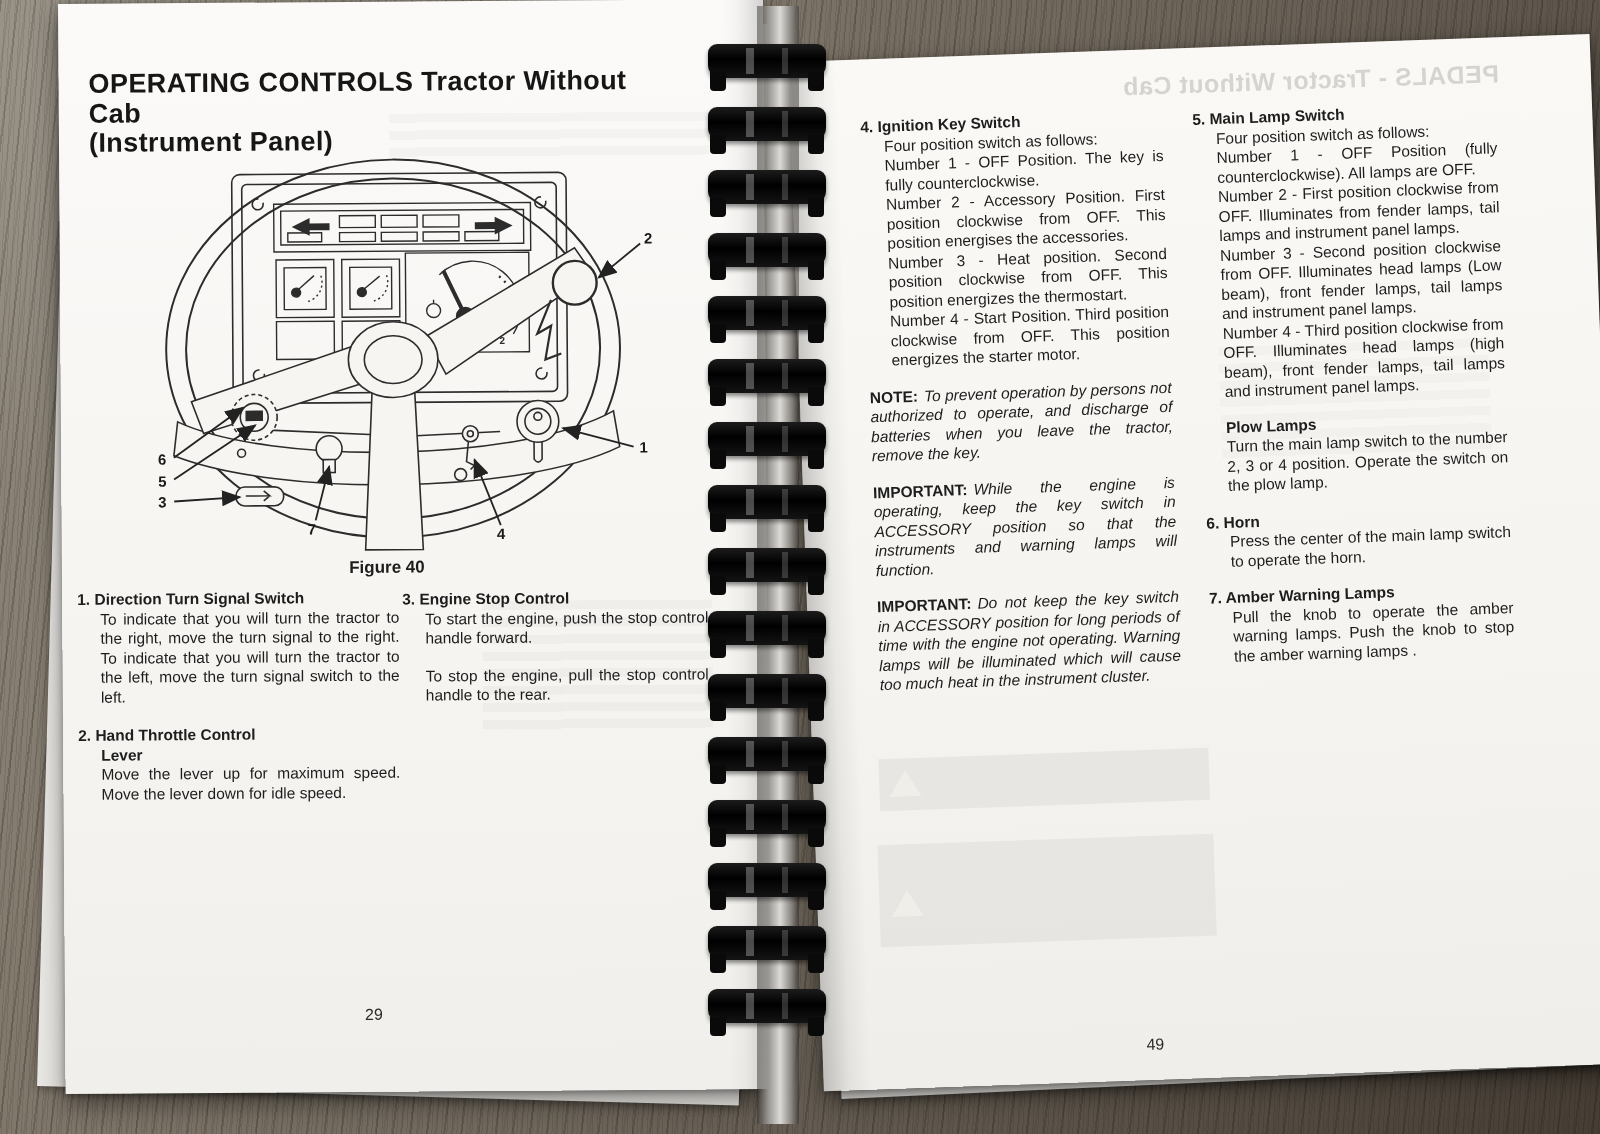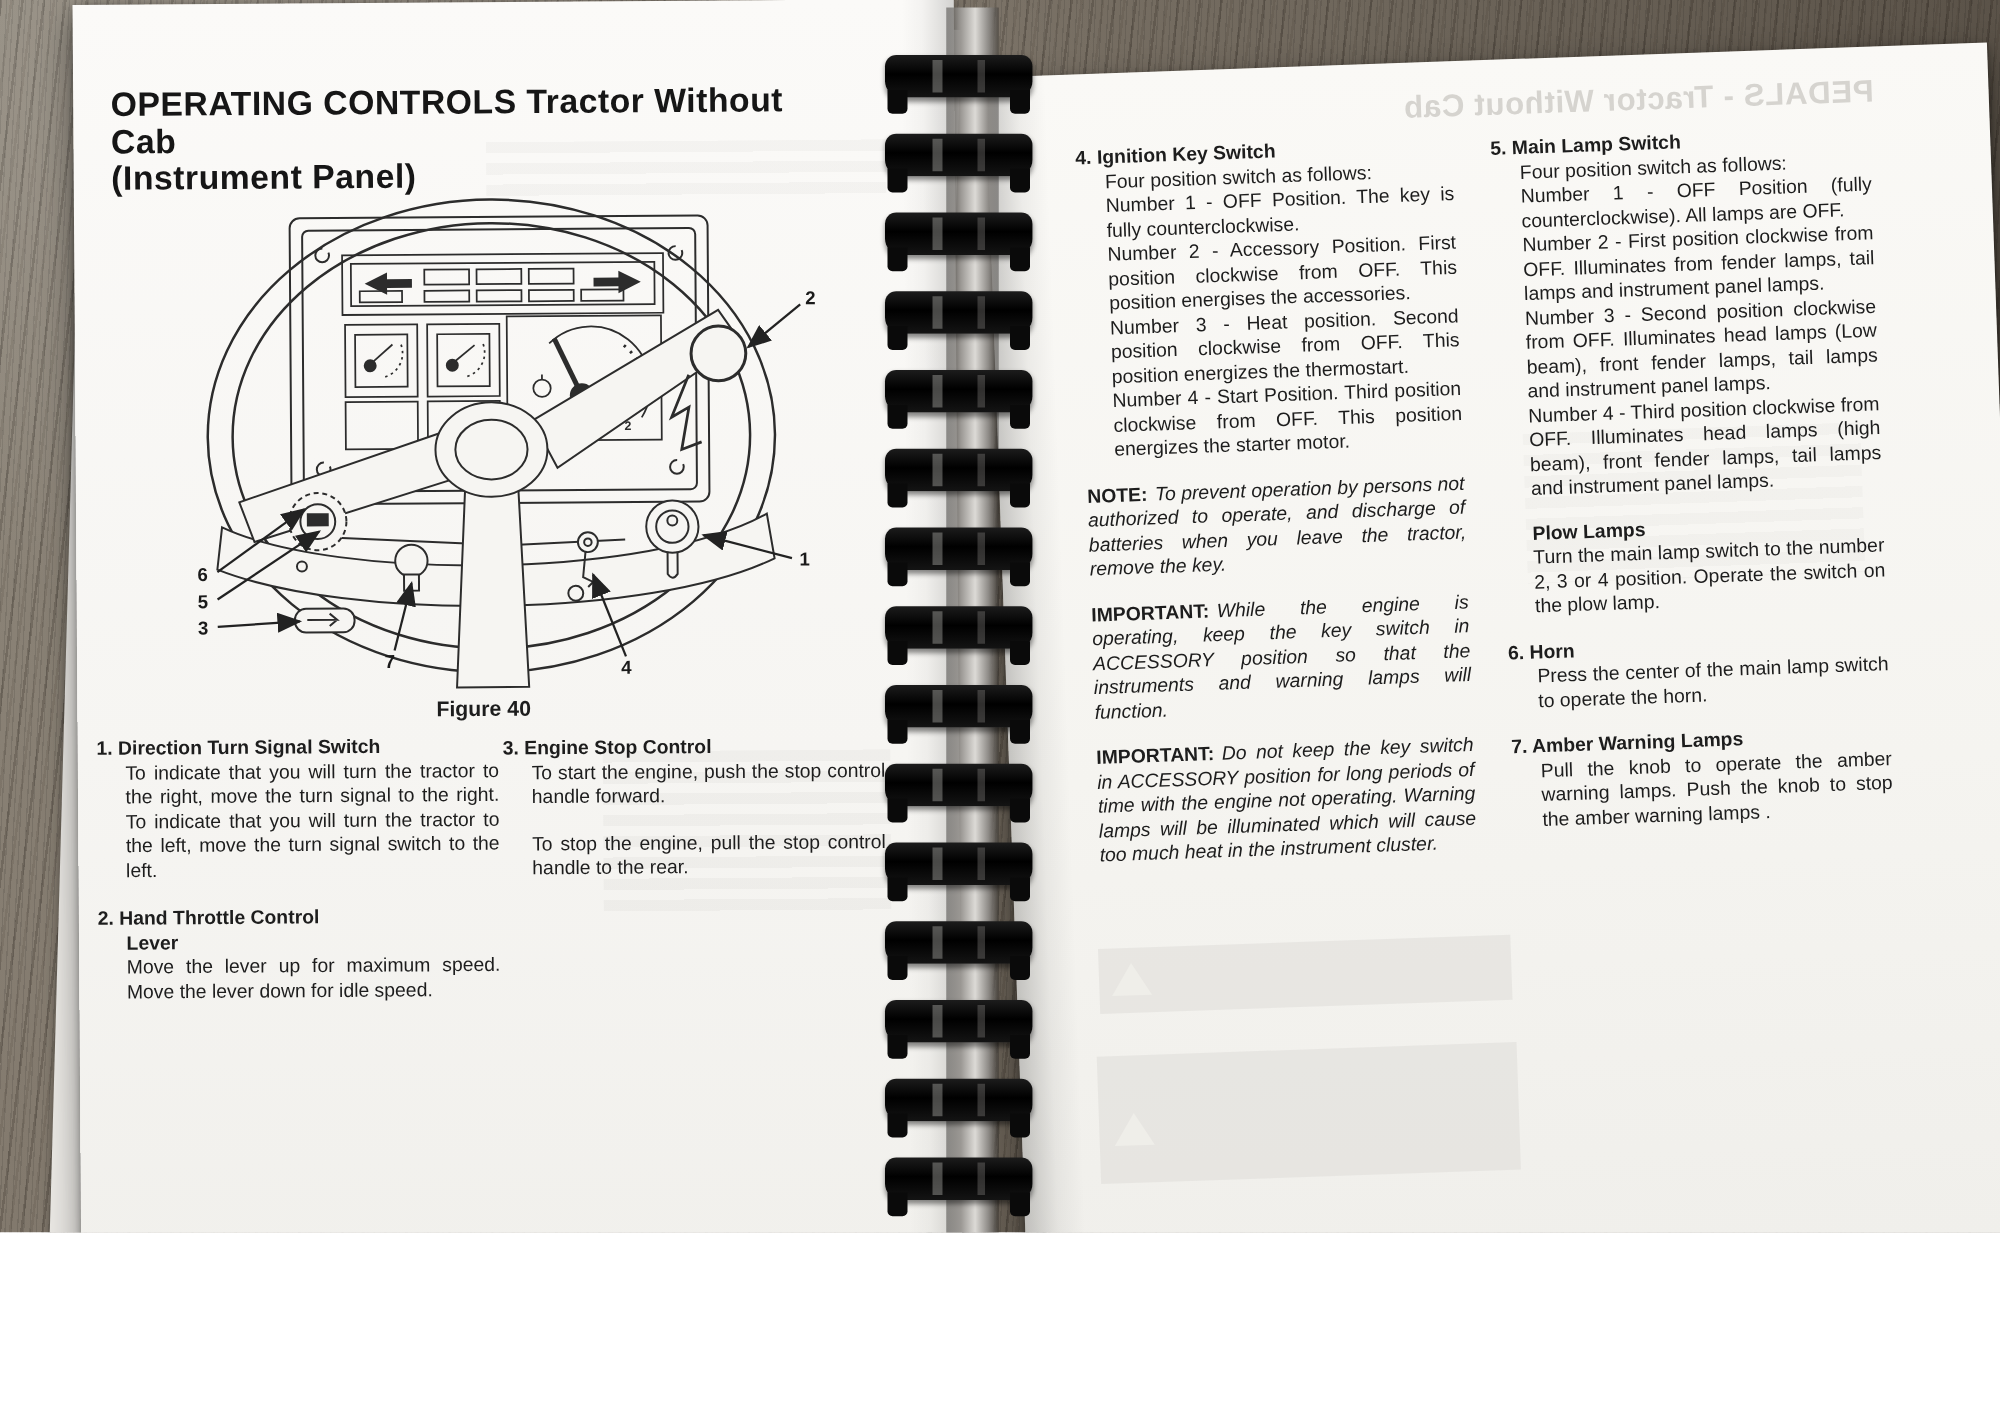--- a/index.html
+++ b/index.html
@@ -4,7 +4,7 @@
 <style>
   html,body{margin:0;padding:0;}
   body{width:1600px;height:1134px;overflow:hidden;font-family:"Liberation Sans",sans-serif;}
-  .scene{position:relative;width:1600px;height:986px;overflow:hidden;}
+  .scene{position:relative;width:1600px;height:1134px;overflow:hidden;}
 
   
   .wood{position:absolute;inset:0;

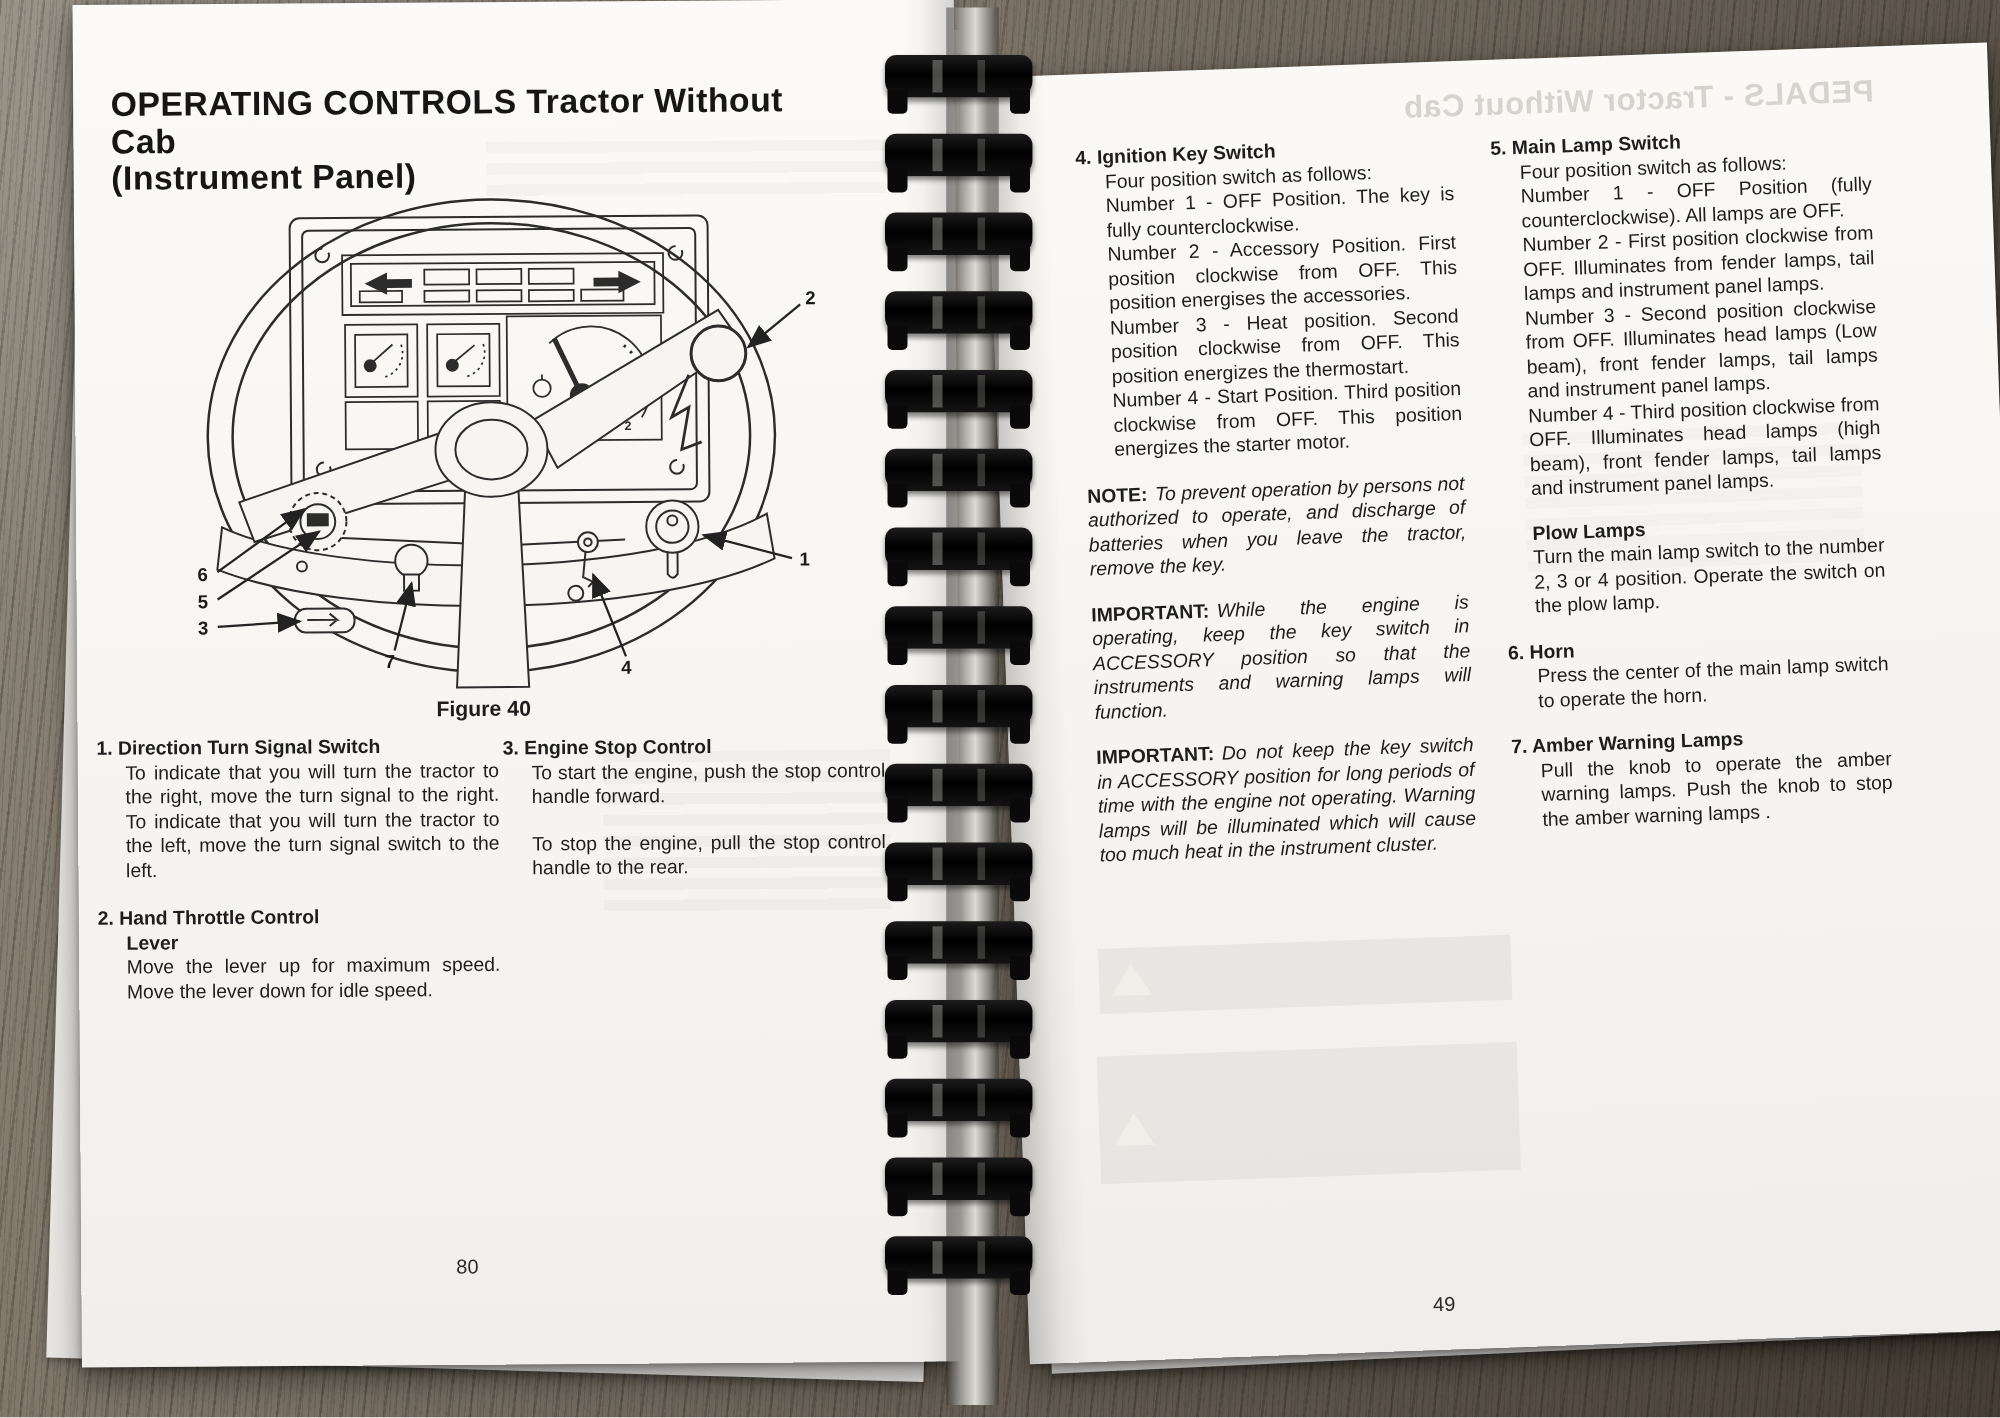--- a/index.html
+++ b/index.html
@@ -224,7 +224,7 @@
         <p class="jp sp">To stop the engine, pull the stop control handle to the rear.</p>
       </div>
     </div>
-    <div class="pnum pn-l">80</div>
+    <div class="pnum pn-l">29</div>
   </div>
 
   <div class="page page-right">

